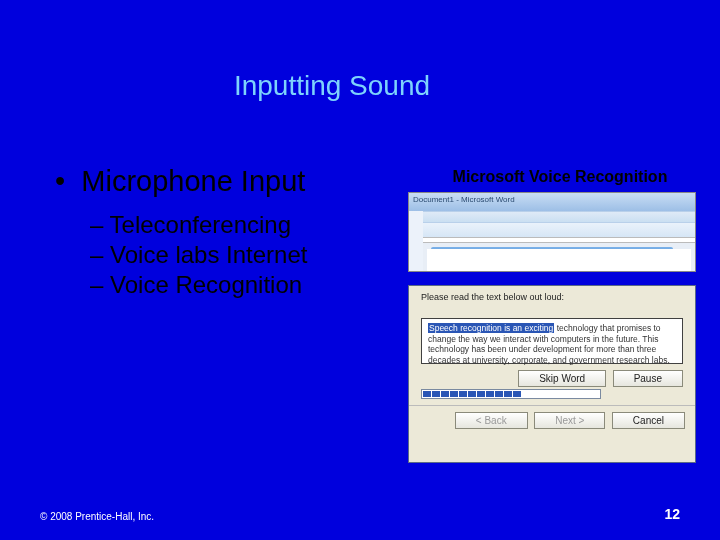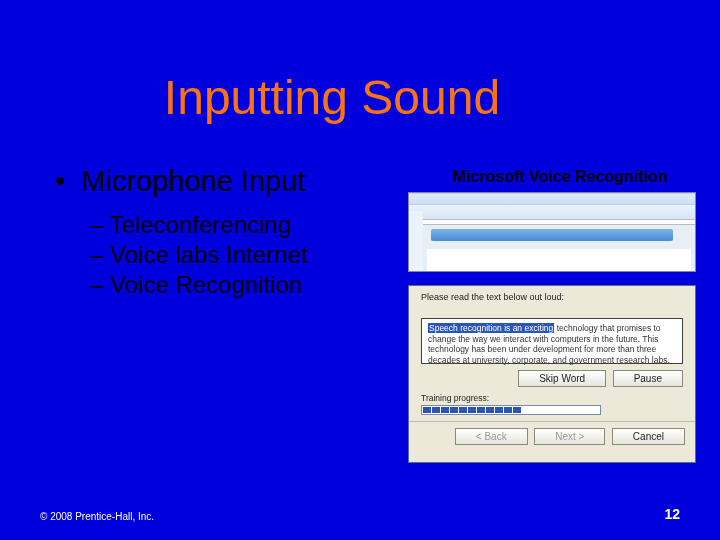--- a/index.html
+++ b/index.html
@@ -12,7 +12,7 @@
   }
   .title {
     position: absolute; top: 70px; left: 0; width: 664px;
-    text-align: center; color: #f97316; font-size: 48px;
+    text-align: center; color: #7dd3fc; font-size: 28px;
   }
   .bullet-main {
     position: absolute; top: 165px; left: 55px;

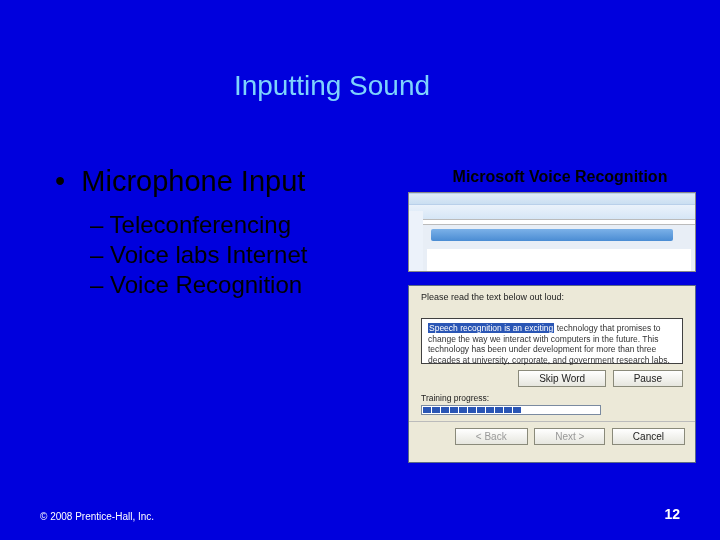--- a/index.html
+++ b/index.html
@@ -93,6 +93,7 @@
 <div class="img-label">Microsoft Voice Recognition</div>
 
 <div class="word-shot">
+  <div class="word-title">Document1 - Microsoft Word</div>
   <div class="word-menu"></div>
   <div class="word-tool"></div>
   <div class="word-ruler"></div>

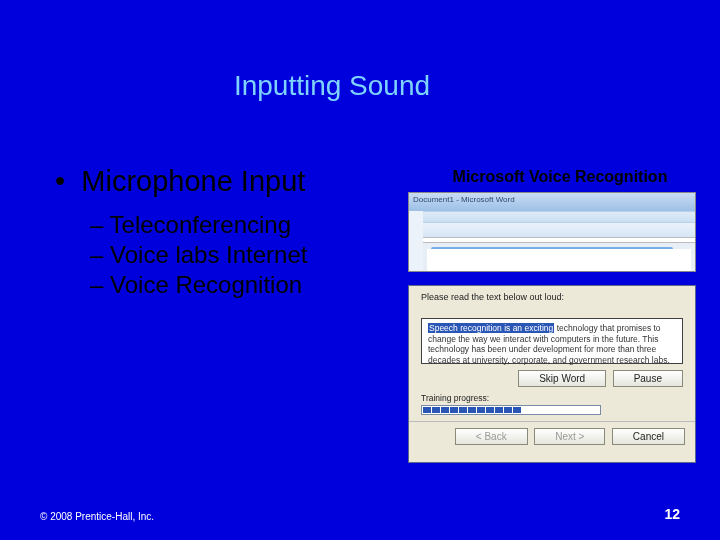--- a/index.html
+++ b/index.html
@@ -112,7 +112,6 @@
       <span class="btn">Skip Word</span>
       <span class="btn">Pause</span>
     </div>
-    <div class="wiz-progress-label">Training progress:</div>
     <div class="wiz-progress">
       <div class="wiz-seg"></div>
         <div class="wiz-seg"></div>

